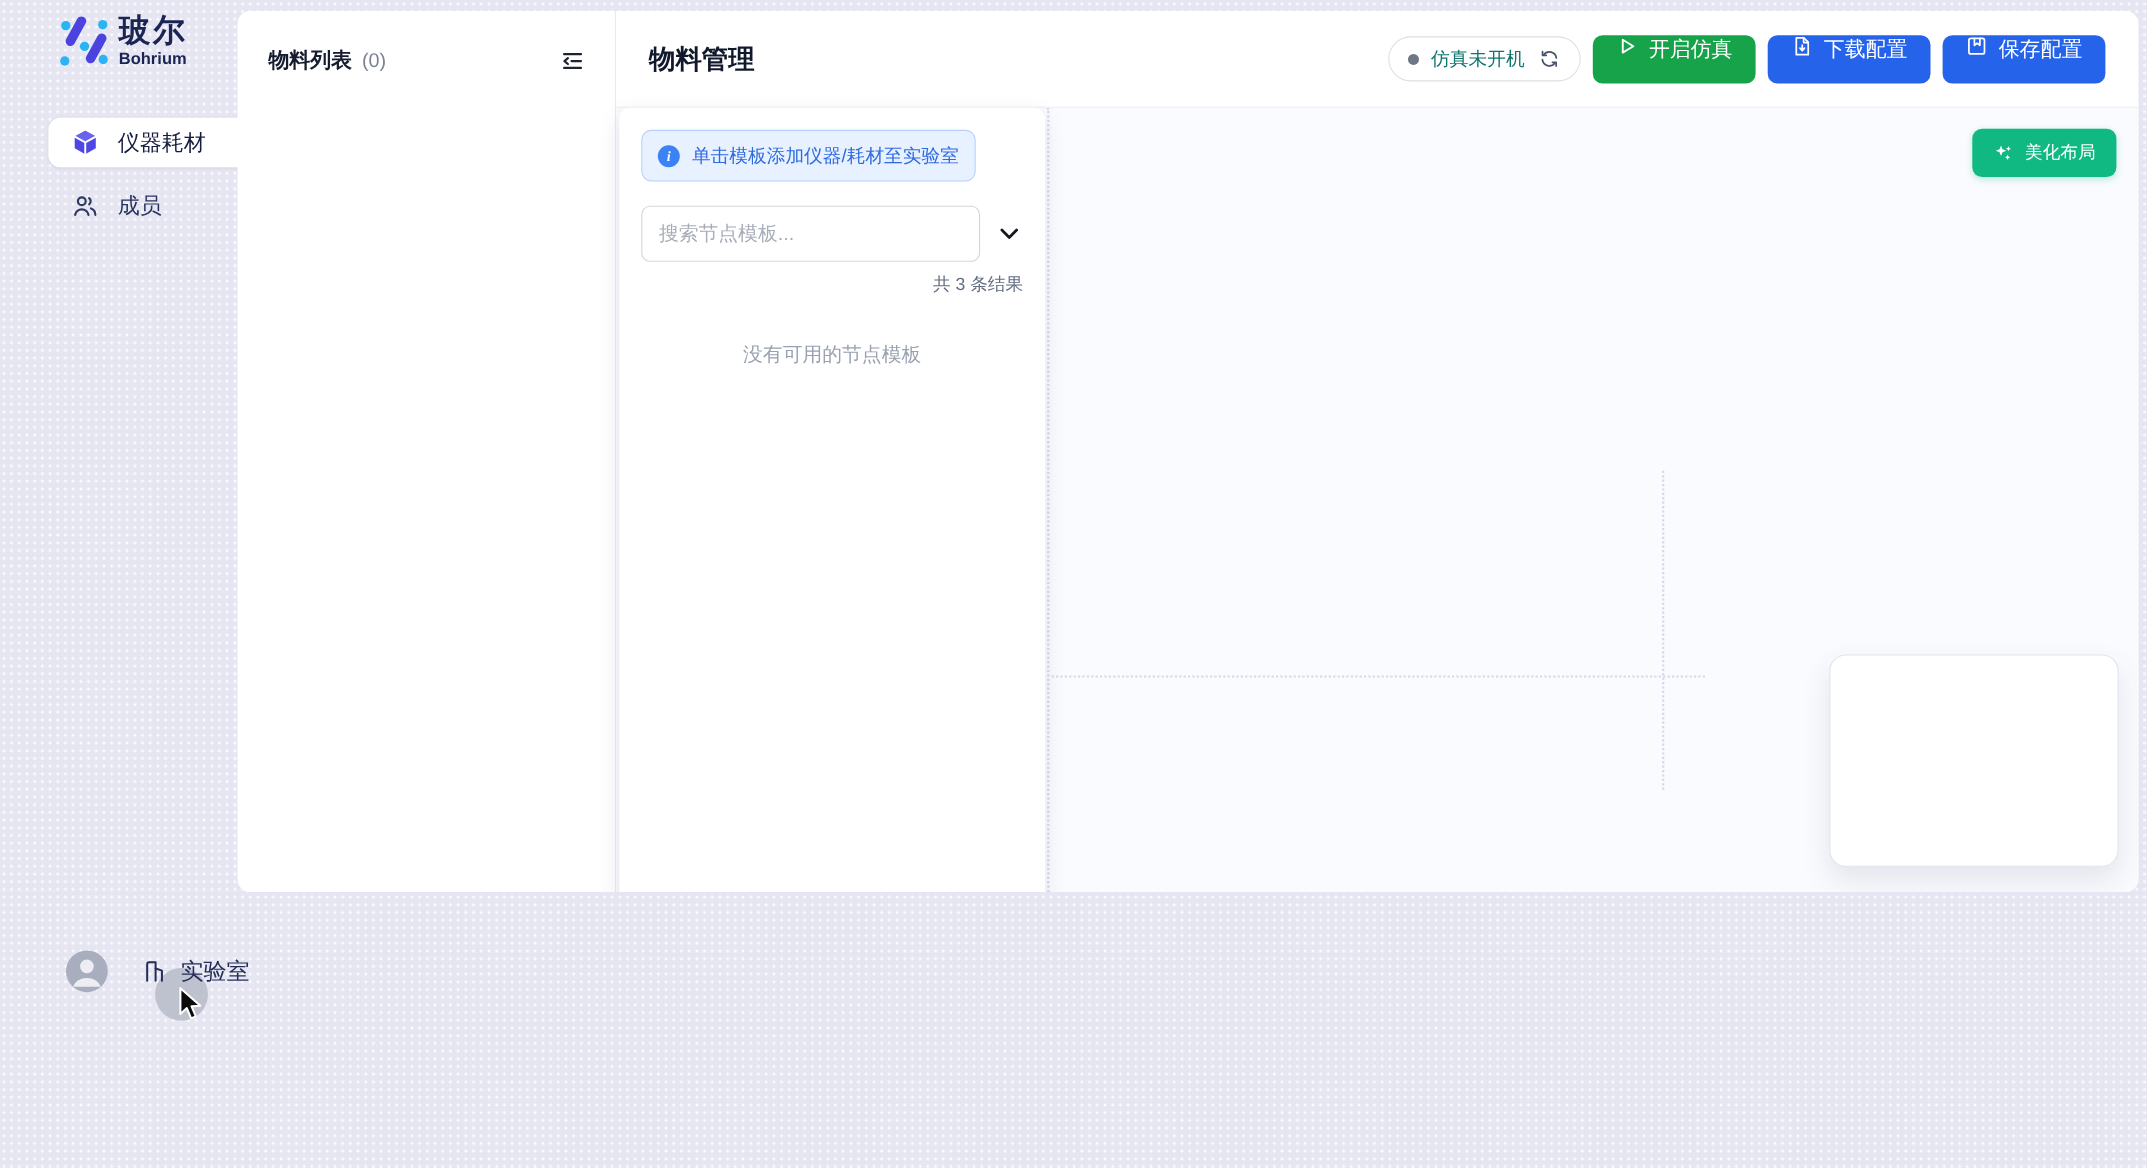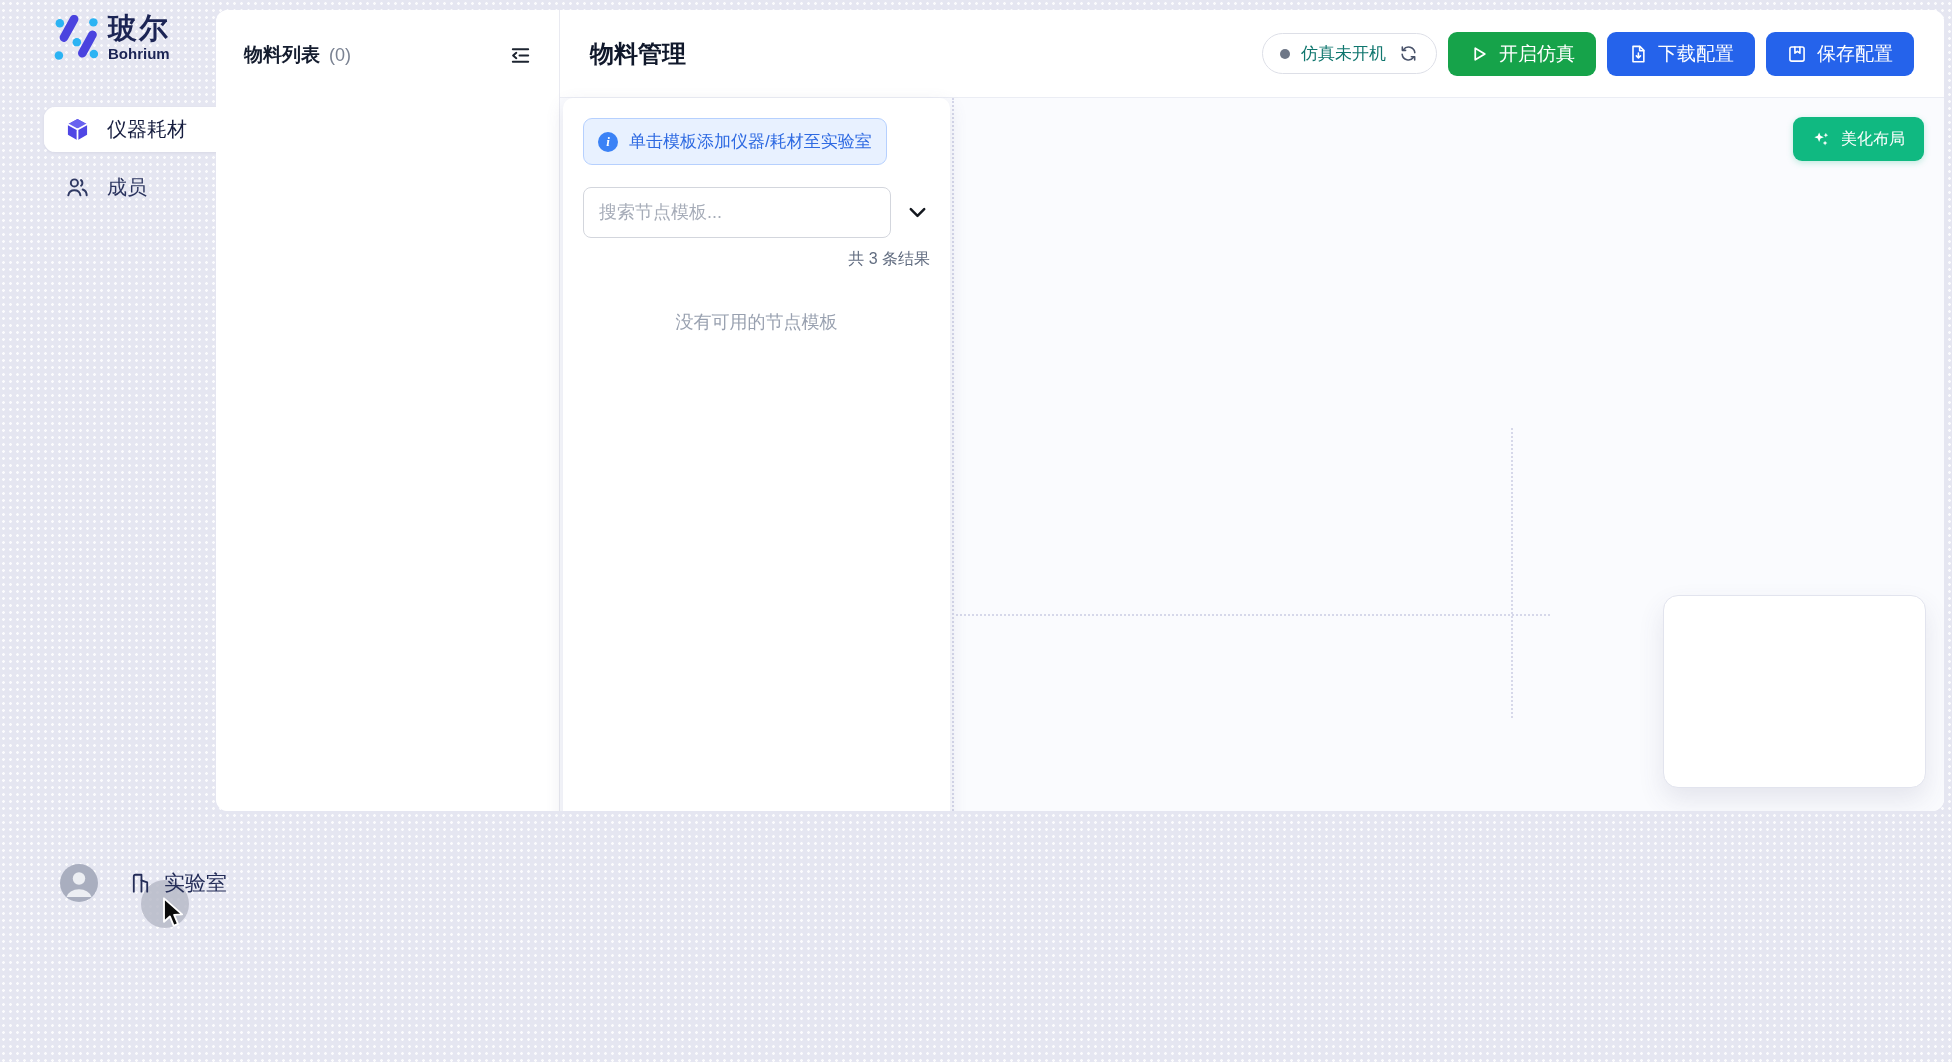--- a/index.html
+++ b/index.html
@@ -69,7 +69,7 @@
   .refresh-btn { width:22px; height:22px; display:flex; align-items:center; justify-content:center; cursor:pointer; }
 
   .btn {
-    height:44px; border:none; border-radius:9px; display:flex; align-items:center; gap:10px;
+    height:44px; border:none; border-radius:9px; display:flex; gap:10px;
     padding:0 21px; color:#fff; font-size:19px; font-weight:500; cursor:pointer;
     font-family:Liberation Serif, serif;
   }

